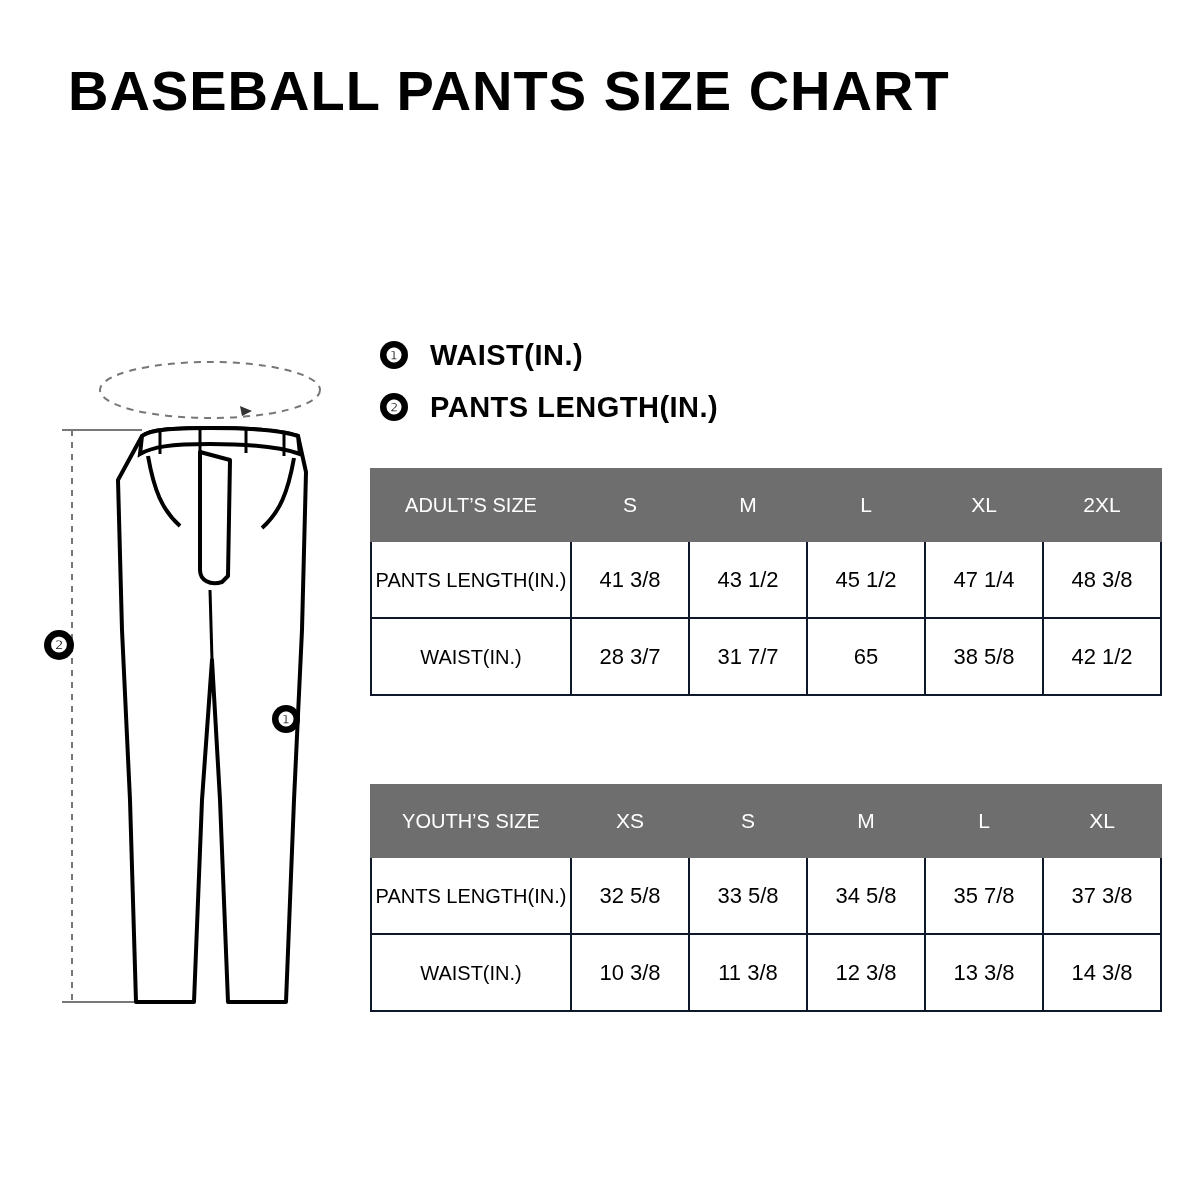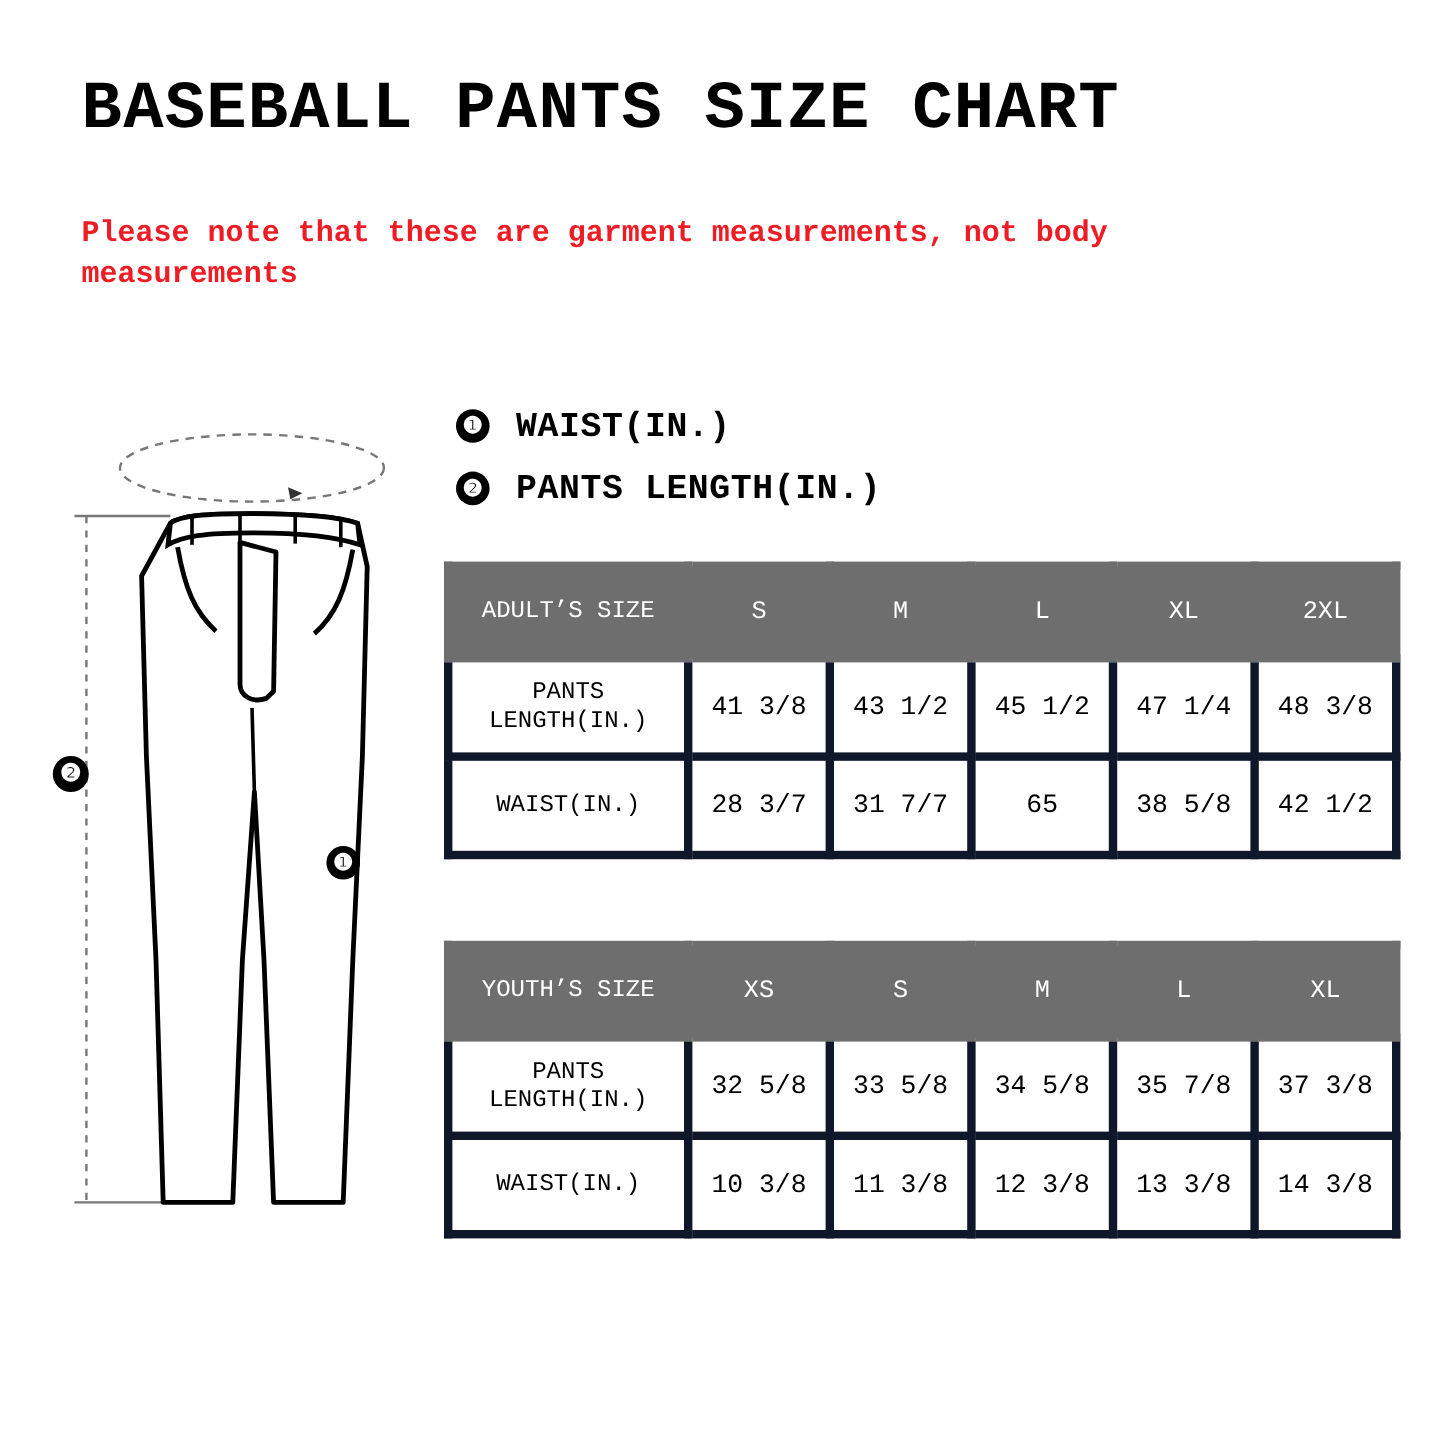--- a/index.html
+++ b/index.html
@@ -19,7 +19,6 @@
     position: relative;
     width: 1200px;
     height: 1200px;
-    font-family: Liberation Mono, monospace;
   }
   .title {
     position: absolute;

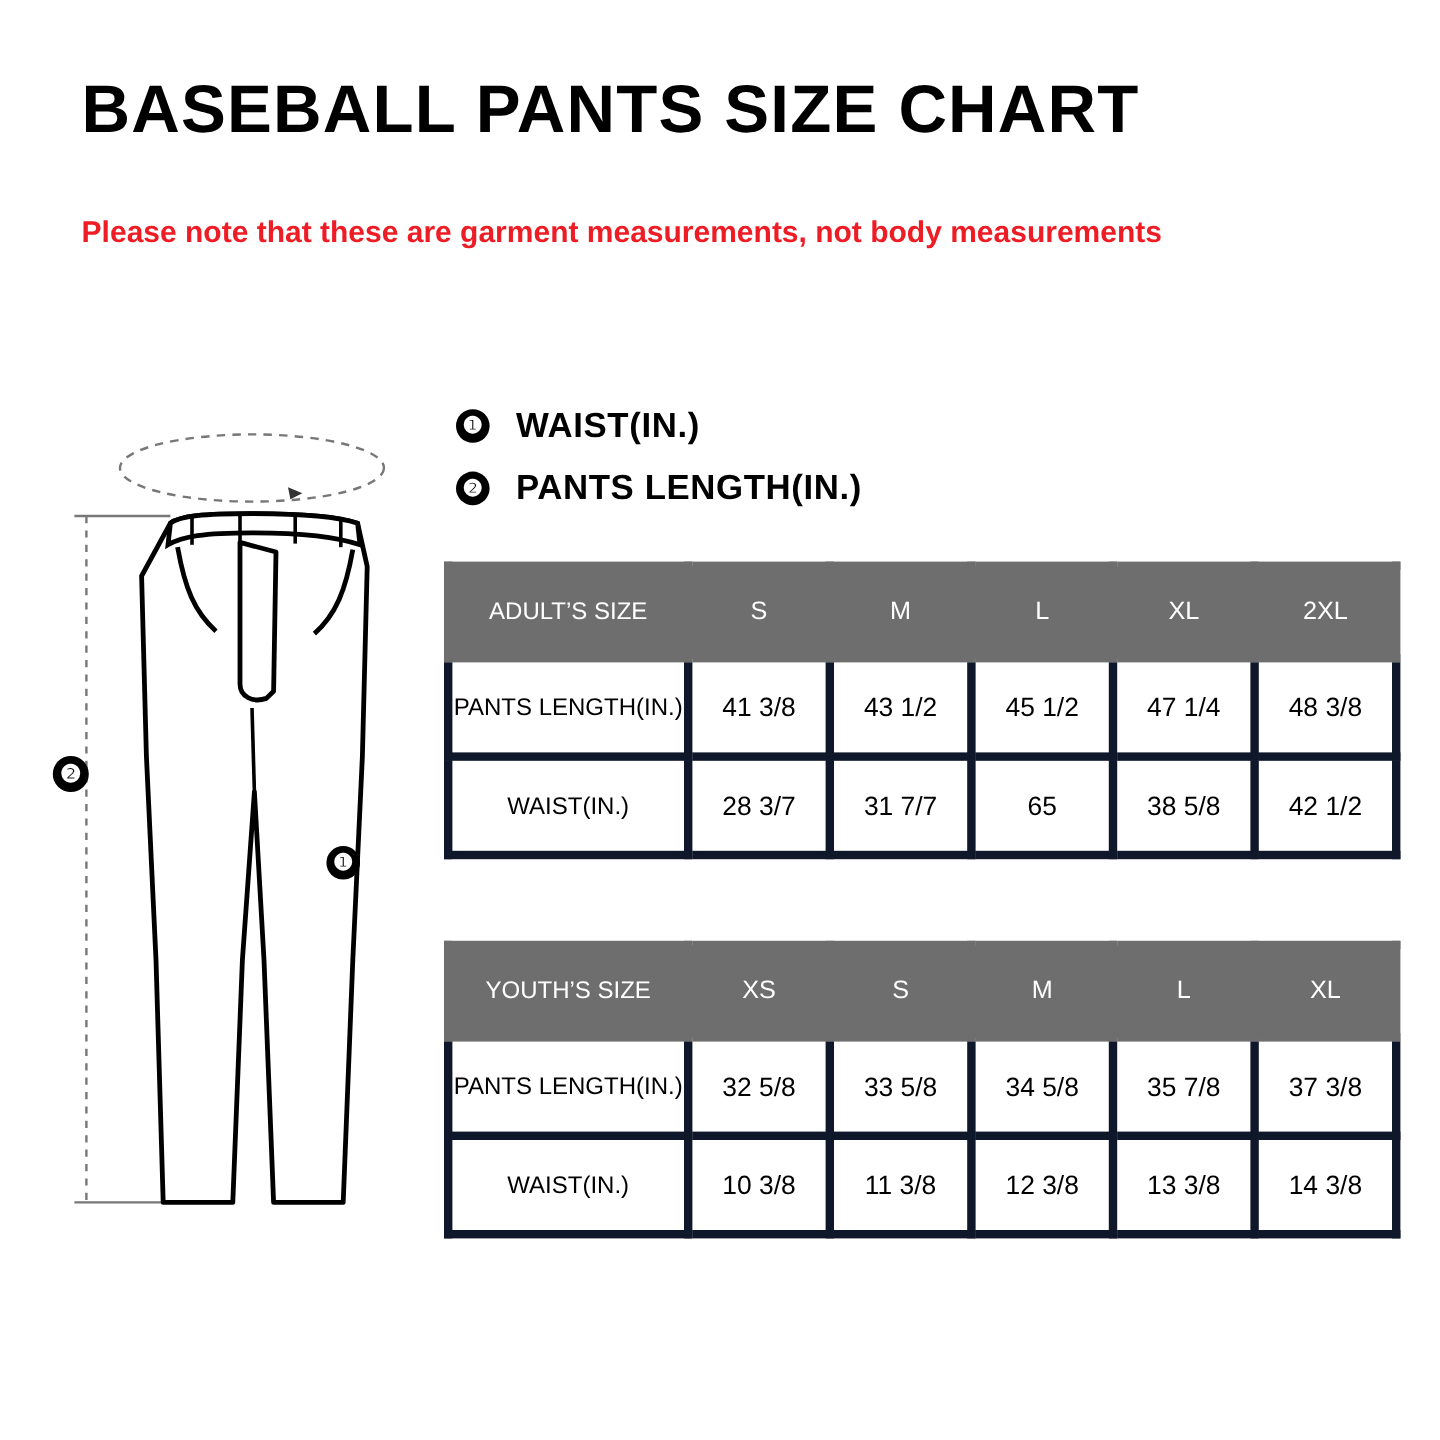--- a/index.html
+++ b/index.html
@@ -167,7 +167,6 @@
 <div class="page">
 
   <div class="title">BASEBALL PANTS SIZE CHART</div>
-  <div class="note">Please note that these are garment measurements, not body measurements</div>
 
   <div class="legend">
     <div class="legend-row">

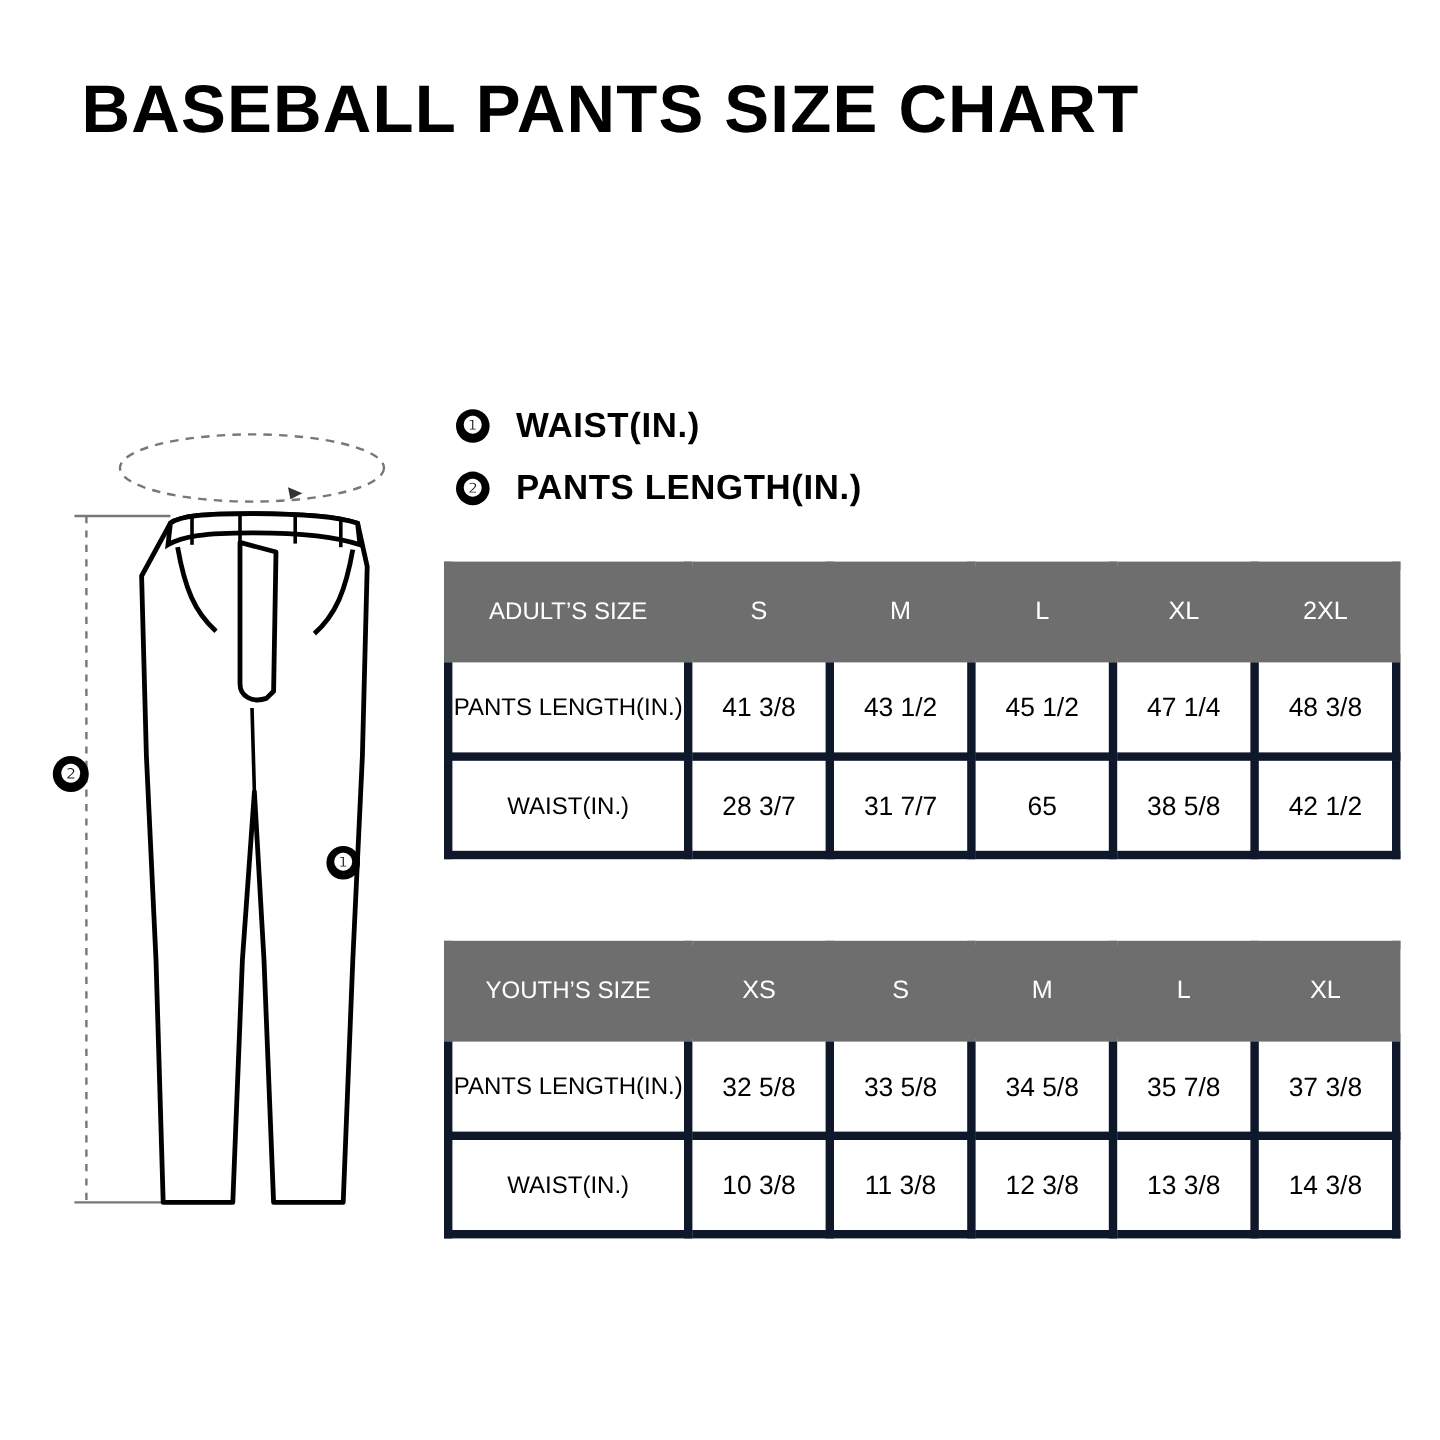--- a/index.html
+++ b/index.html
@@ -92,7 +92,7 @@
   }
   table.size-table th,
   table.size-table td {
-    border: 7px solid #0f172a;
+    border: 2px solid #0f172a;
     text-align: center;
     vertical-align: middle;
     font-weight: normal;

